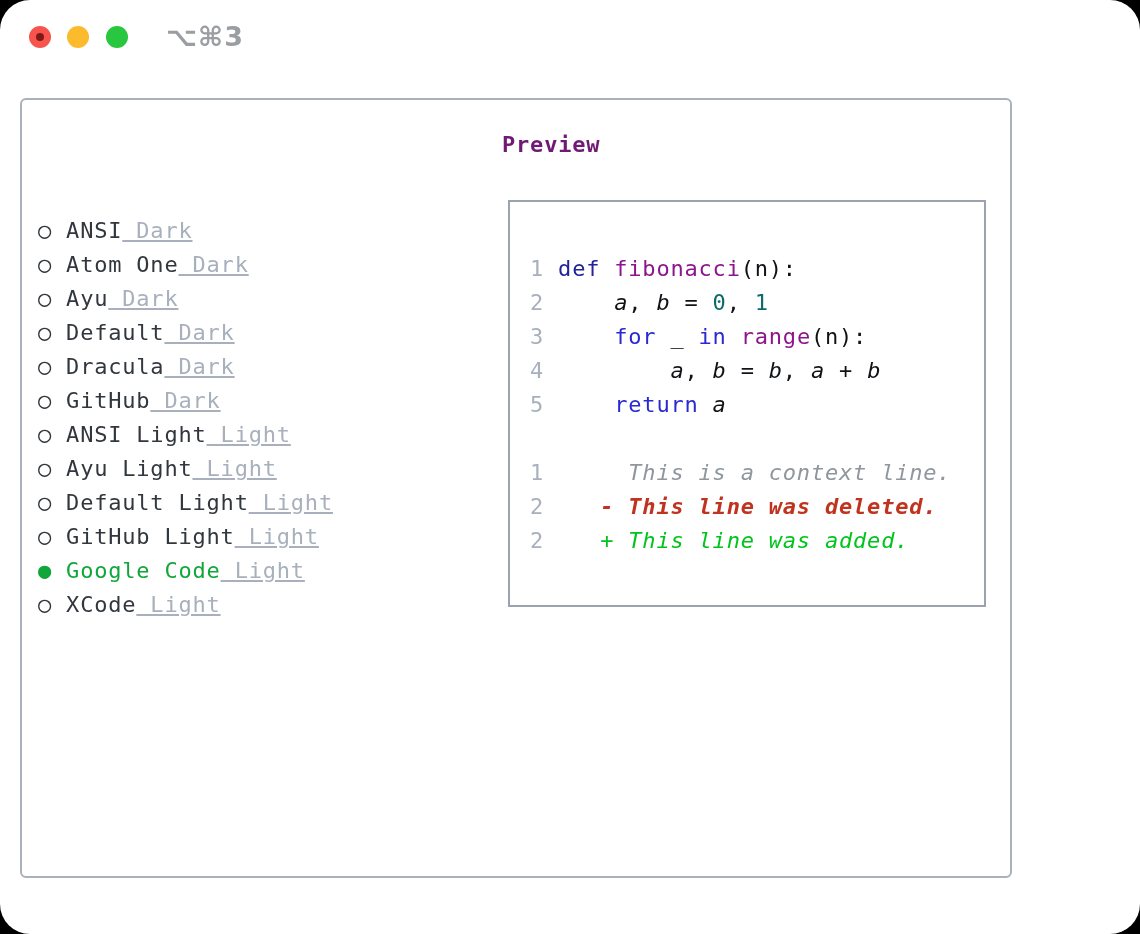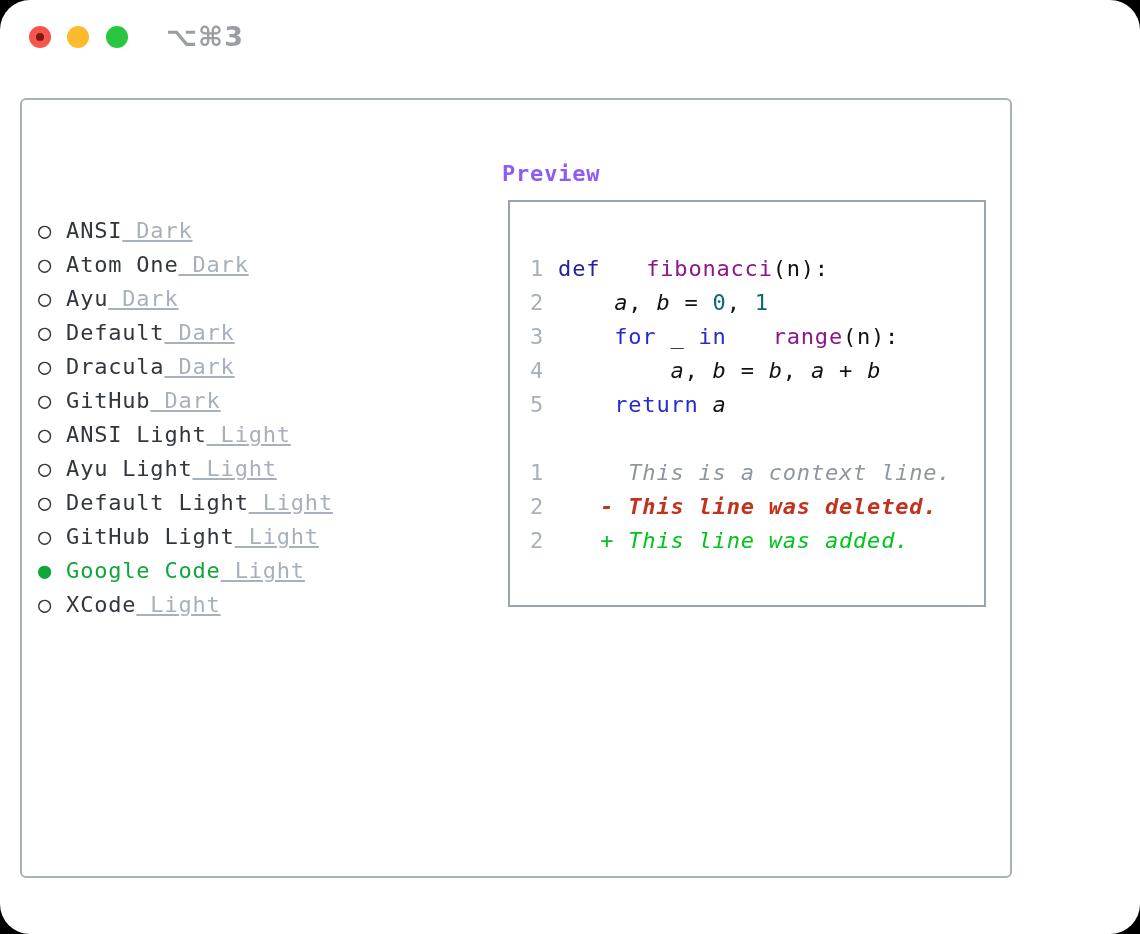--- a/index.html
+++ b/index.html
@@ -55,9 +55,9 @@
 
   
   .preview-title {
-    position: absolute; left: 480px; top: 57px;
+    position: absolute; left: 480px; top: 28px;
     font-size: 22px; line-height: 34px; letter-spacing: .8px;
-    font-weight: bold; color: #8b5cf6;
+    font-weight: bold; color: #701a75;
   }
   .preview-box {
     position: absolute; left: 486px; top: 100px;

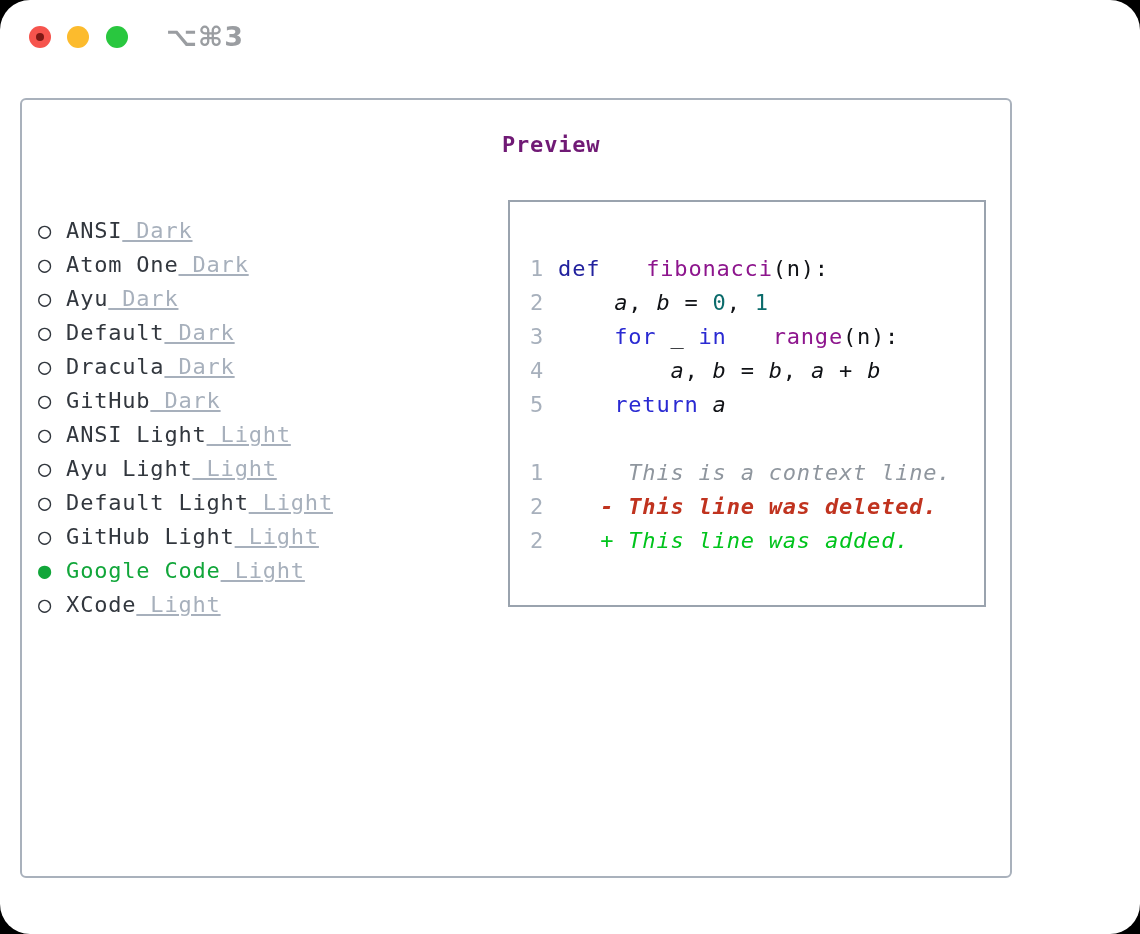--- a/index.html
+++ b/index.html
@@ -70,7 +70,7 @@
   .tk-pl  { color: var(--c-code-plain); }
   .tk-kw  { color: var(--c-kw-def); }
   .tk-kw2 { color: var(--c-kw-flow); }
-  .tk-fn  { color: var(--c-fn); margin-left: 32px; }
+  .tk-fn  { color: var(--c-fn); }
   .tk-lit { color: var(--c-lit); }
   .tk-var { color: var(--c-code-plain); font-style: italic; }
   .diff-context { color: var(--c-context); font-style: italic; }

